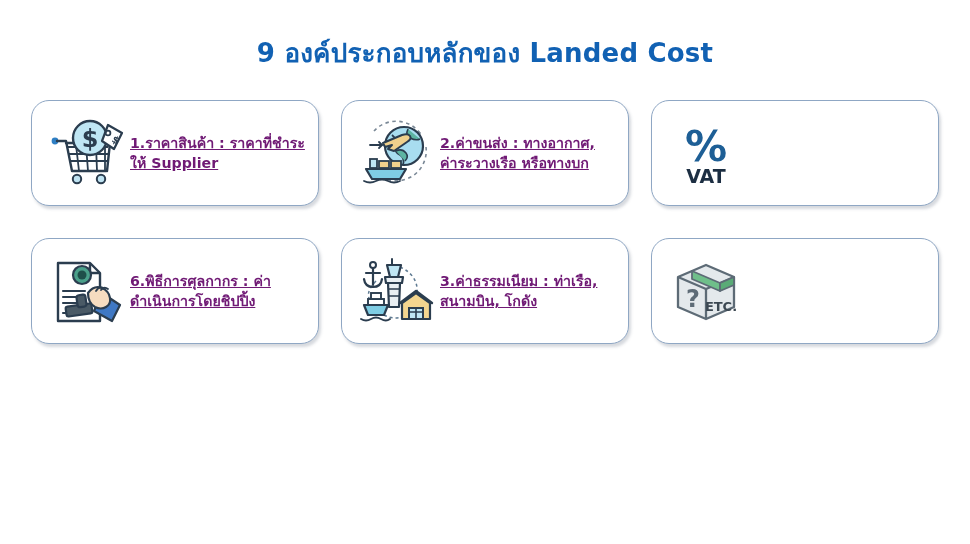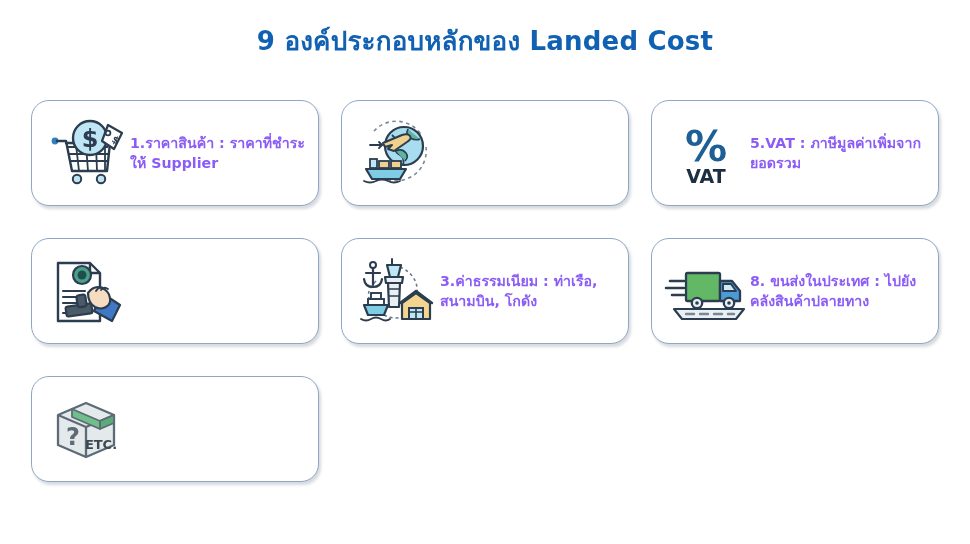--- a/index.html
+++ b/index.html
@@ -18,7 +18,7 @@
   
   .title {
     position: absolute;
-    top: 26px;
+    top: 38px;
     left: 0;
     width: 970px;
     text-align: center;

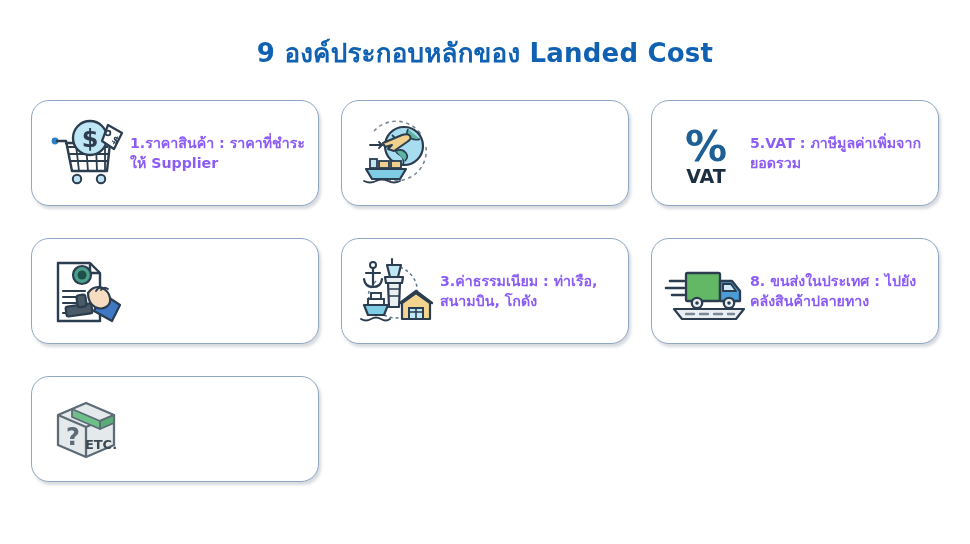--- a/index.html
+++ b/index.html
@@ -71,10 +71,11 @@
     flex: 1 1 auto;
     font-size: 14.2px;
     font-weight: bold;
-    color: #8b5cf6;
+    color: #701a75;
     line-height: 1.42;
     padding-left: 2px;
     padding-right: 2px;
+    text-decoration: underline;
   }
 </style>
 </head>

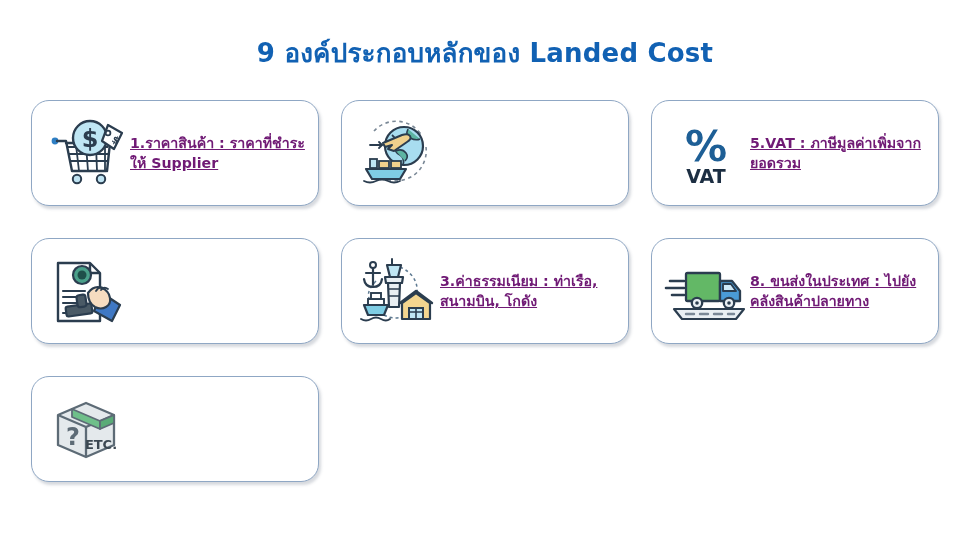--- a/index.html
+++ b/index.html
@@ -133,6 +133,7 @@
         <path d="M8 68 q6 3 12 0 q6 -3 12 0 q6 3 12 0" fill="none" stroke="#2b3d4f" stroke-width="1.8" stroke-linecap="round"></path>
       </svg>
     </div>
+    <div class="card-text">2.ค่าขนส่ง : ทางอากาศ, ค่าระวางเรือ หรือทางบก</div>
   </div>
 
 

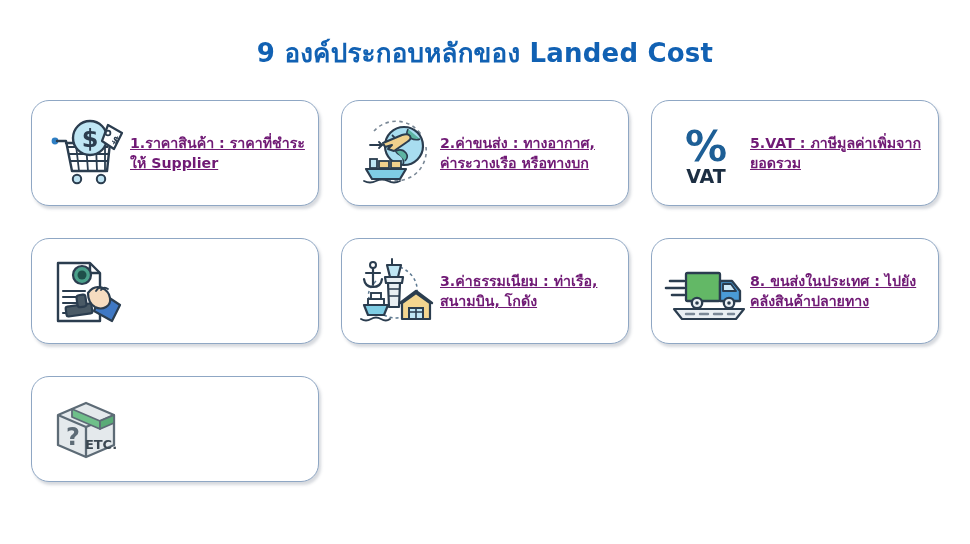--- a/index.html
+++ b/index.html
@@ -145,7 +145,6 @@
         <text x="40" y="70" font-family="'DejaVu Sans',sans-serif" font-size="19" font-weight="bold" fill="#1c2e42" text-anchor="middle">VAT</text>
       </svg>
     </div>
-    <div class="card-text">5.VAT : ภาษีมูลค่าเพิ่มจากยอดรวม</div>
   </div>
 
   <div class="card">

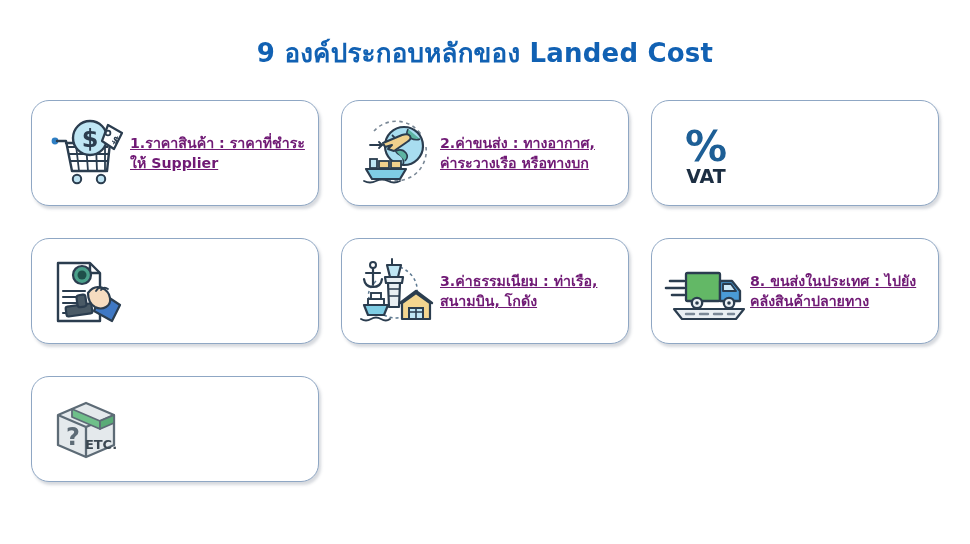--- a/index.html
+++ b/index.html
@@ -168,6 +168,7 @@
         <rect x="31" y="44" width="9" height="12" rx="2.5" fill="#4a5a66" stroke="#2b3d4f" stroke-width="2.2" transform="rotate(-8 35 50)"></rect>
       </svg>
     </div>
+    <div class="card-text">6.พิธีการศุลกากร : ค่าดำเนินการโดยชิปปิ้ง</div>
   </div>
 
   <div class="card">

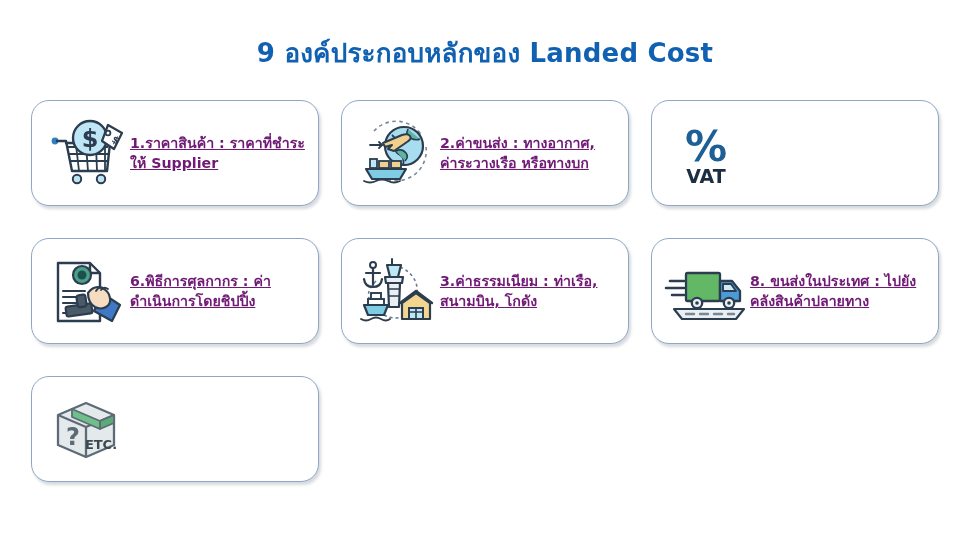--- a/index.html
+++ b/index.html
@@ -204,28 +204,6 @@
     <div class="card-text">3.ค่าธรรมเนียม : ท่าเรือ, สนามบิน, โกดัง</div>
   </div>
 
-  <div class="card">
-    <div class="card-icon">
-      <svg width="84" height="80" viewBox="0 0 84 80">
-
-        <path d="M6 30 h14 M2 37 h18 M8 44 h12" stroke="#2b3d4f" stroke-width="2.6" stroke-linecap="round"></path>
-
-        <rect x="22" y="22" width="34" height="28" rx="1.5" fill="#63b866" stroke="#2b3d4f" stroke-width="2.3"></rect>
-
-        <path d="M56 30 L68 30 L76 40 L76 50 L56 50 Z" fill="#4a9bd6" stroke="#2b3d4f" stroke-width="2.3" stroke-linejoin="round"></path>
-        <path d="M59 33 L67 33 L72 40 L59 40 Z" fill="#cfe9f7" stroke="#2b3d4f" stroke-width="1.9" stroke-linejoin="round"></path>
-
-        <circle cx="33" cy="52" r="5.2" fill="#e9eff3" stroke="#2b3d4f" stroke-width="2.3"></circle>
-        <circle cx="33" cy="52" r="1.8" fill="#2b3d4f"></circle>
-        <circle cx="65" cy="52" r="5.2" fill="#e9eff3" stroke="#2b3d4f" stroke-width="2.3"></circle>
-        <circle cx="65" cy="52" r="1.8" fill="#2b3d4f"></circle>
-
-        <path d="M10 58 L80 58 L72 68 L18 68 Z" fill="#e9eff3" stroke="#2b3d4f" stroke-width="2.2" stroke-linejoin="round"></path>
-        <path d="M22 63 h8 M36 63 h8 M50 63 h8 M64 63 h6" stroke="#7a8896" stroke-width="2.4" stroke-linecap="round"></path>
-      </svg>
-    </div>
-    <div class="card-text">8. ขนส่งในประเทศ : ไปยังคลังสินค้าปลายทาง</div>
-  </div>
 
   <div class="card">
     <div class="card-icon">

